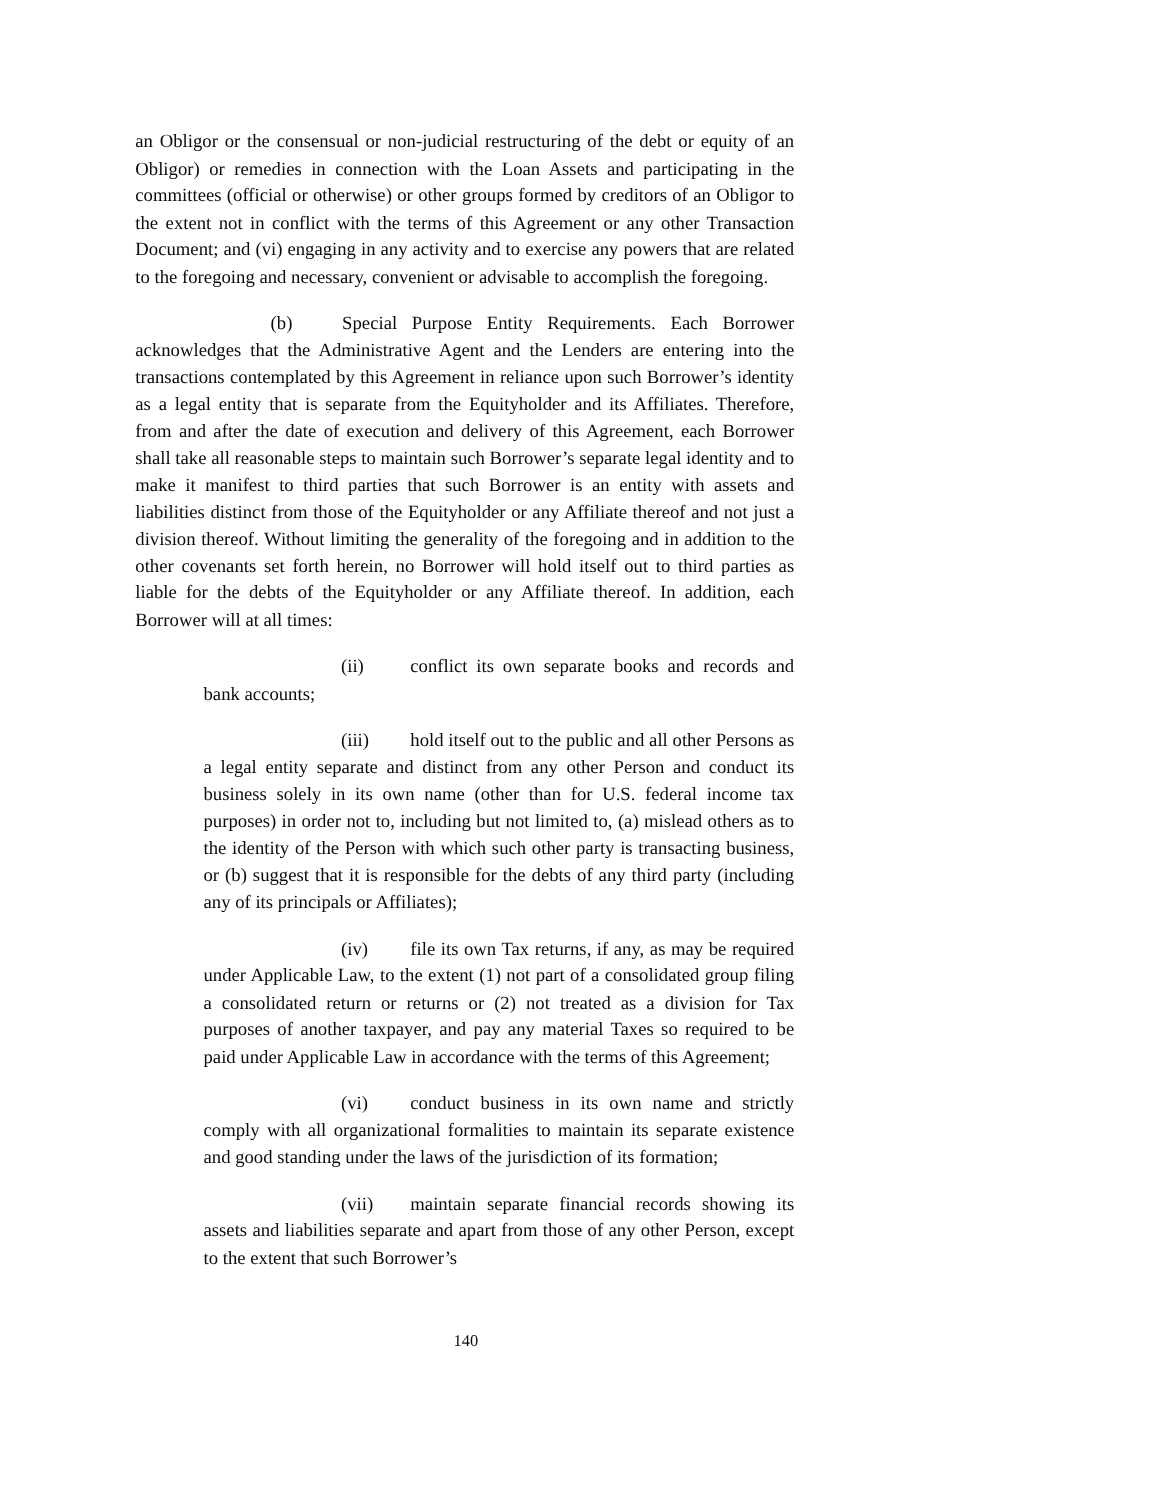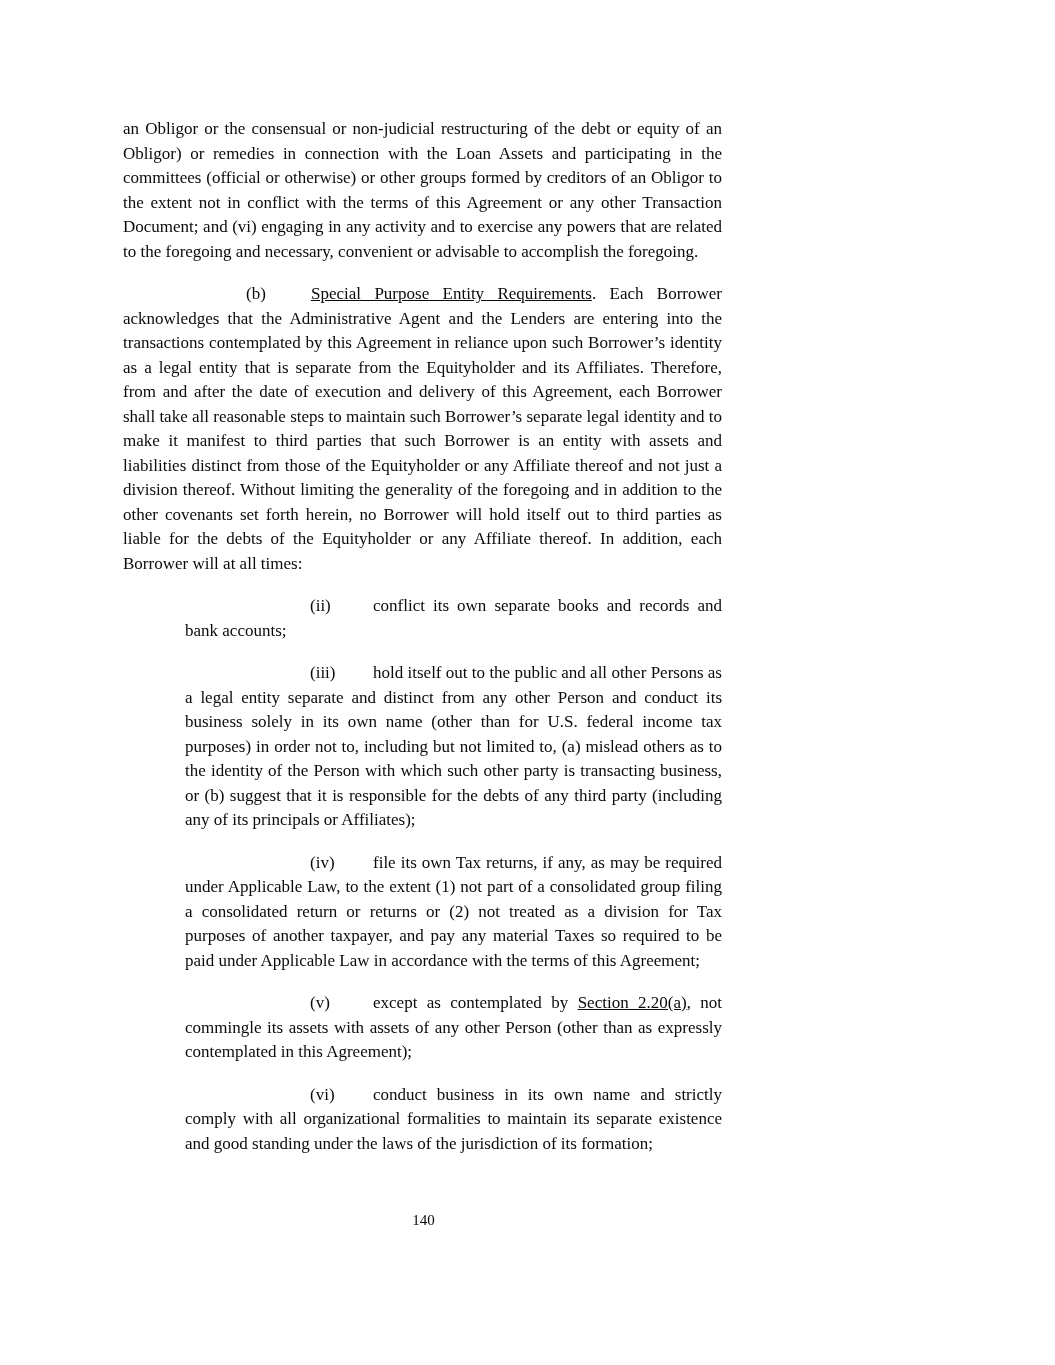--- a/index.html
+++ b/index.html
@@ -42,7 +42,6 @@
     width: 63px;
   }
   .underline {
-    text-decoration: underline;
   }
   .page-num {
     position: absolute;

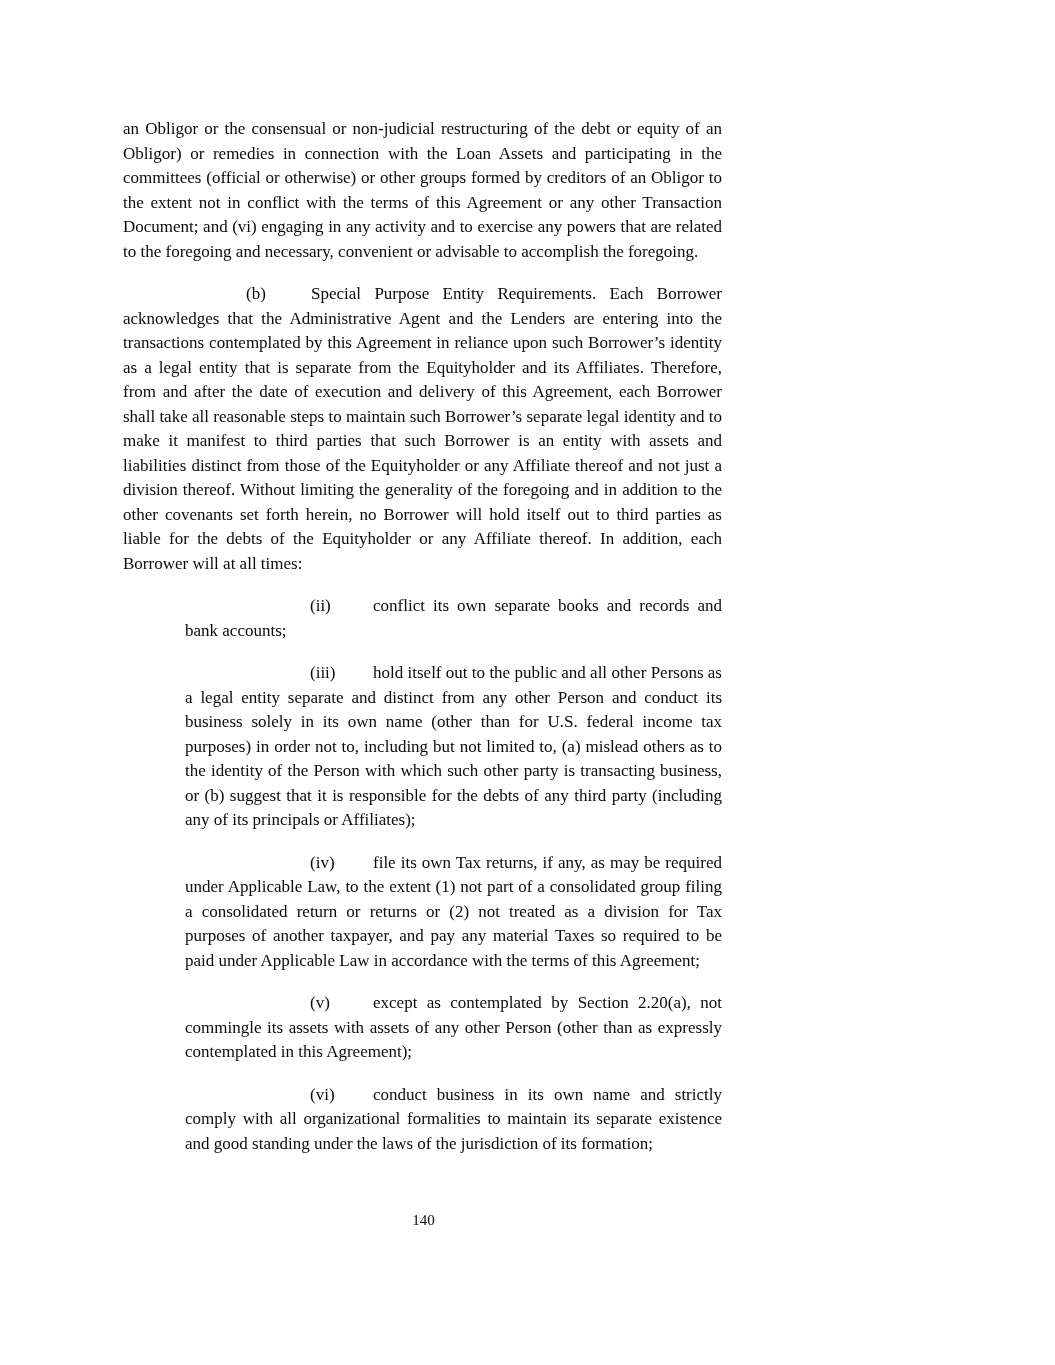--- a/index.html
+++ b/index.html
@@ -70,7 +70,6 @@
 
     <p class="para item"><span class="num">(iv)</span><span>file its own Tax returns, if any, as may be required under Applicable Law, to the extent (1) not part of a consolidated group filing a consolidated return or returns or (2) not treated as a division for Tax purposes of another taxpayer, and pay any material Taxes so required to be paid under Applicable Law in accordance with the terms of this Agreement;</span></p>
 
-    <p class="para item"><span class="num">(v)</span><span>except as contemplated by </span><span class="underline">Section 2.20(a)</span><span>, not commingle its assets with assets of any other Person (other than as expressly contemplated in this Agreement);</span></p>
 
     <p class="para item"><span class="num">(vi)</span><span>conduct business in its own name and strictly comply with all organizational formalities to maintain its separate existence and good standing under the laws of the jurisdiction of its formation;</span></p>
 

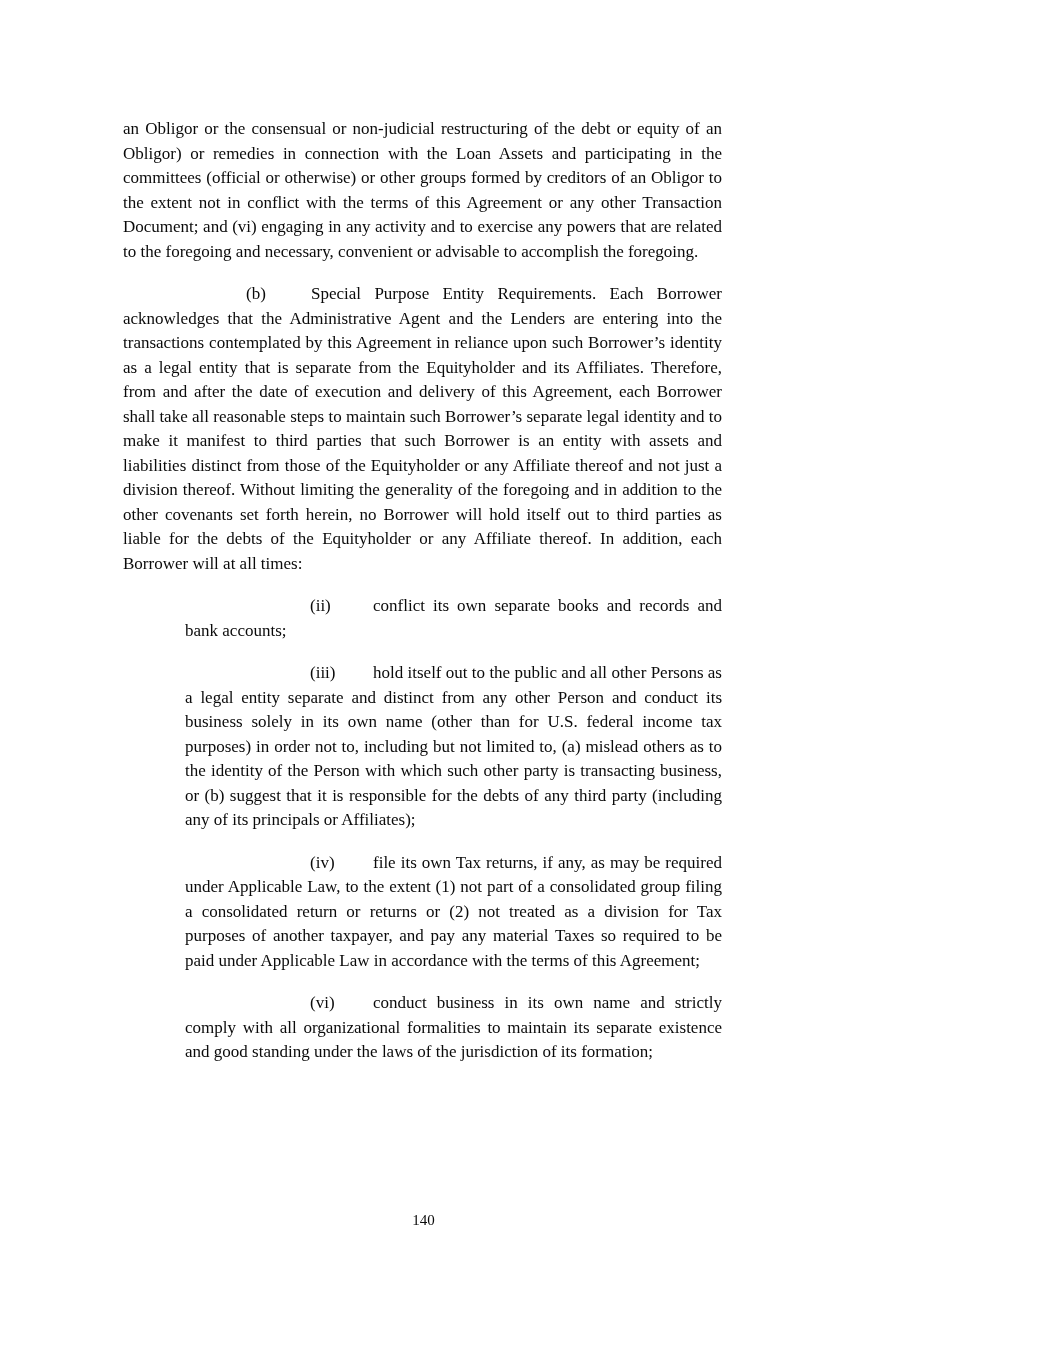--- a/index.html
+++ b/index.html
@@ -73,6 +73,7 @@
 
     <p class="para item"><span class="num">(vi)</span><span>conduct business in its own name and strictly comply with all organizational formalities to maintain its separate existence and good standing under the laws of the jurisdiction of its formation;</span></p>
 
+    <p class="para item"><span class="num">(vii)</span><span>maintain separate financial records showing its assets and liabilities separate and apart from those of any other Person, except to the extent that such Borrower’s</span></p>
 
   </div>
 

